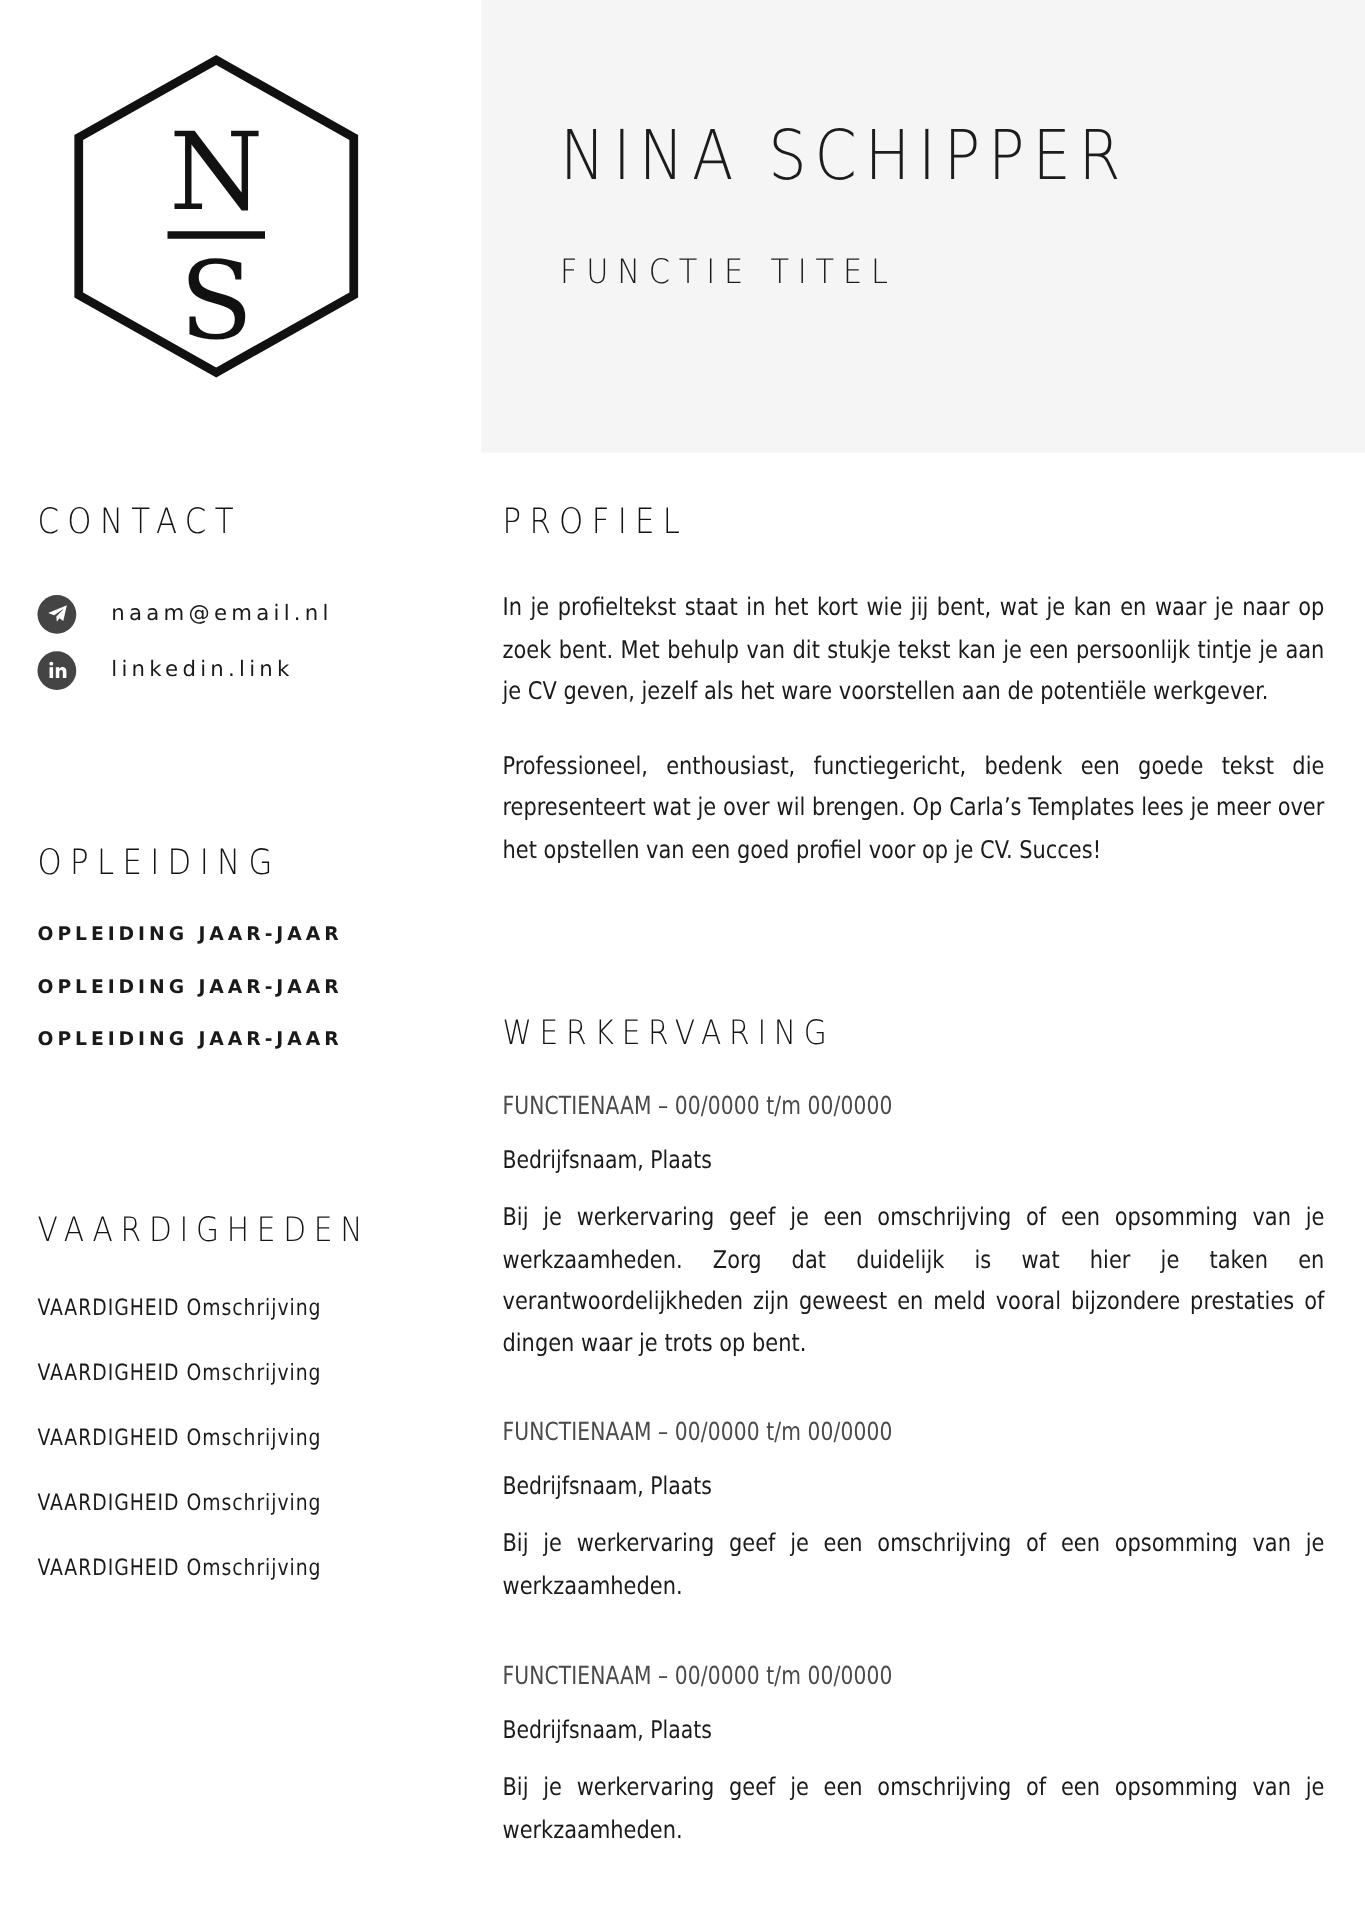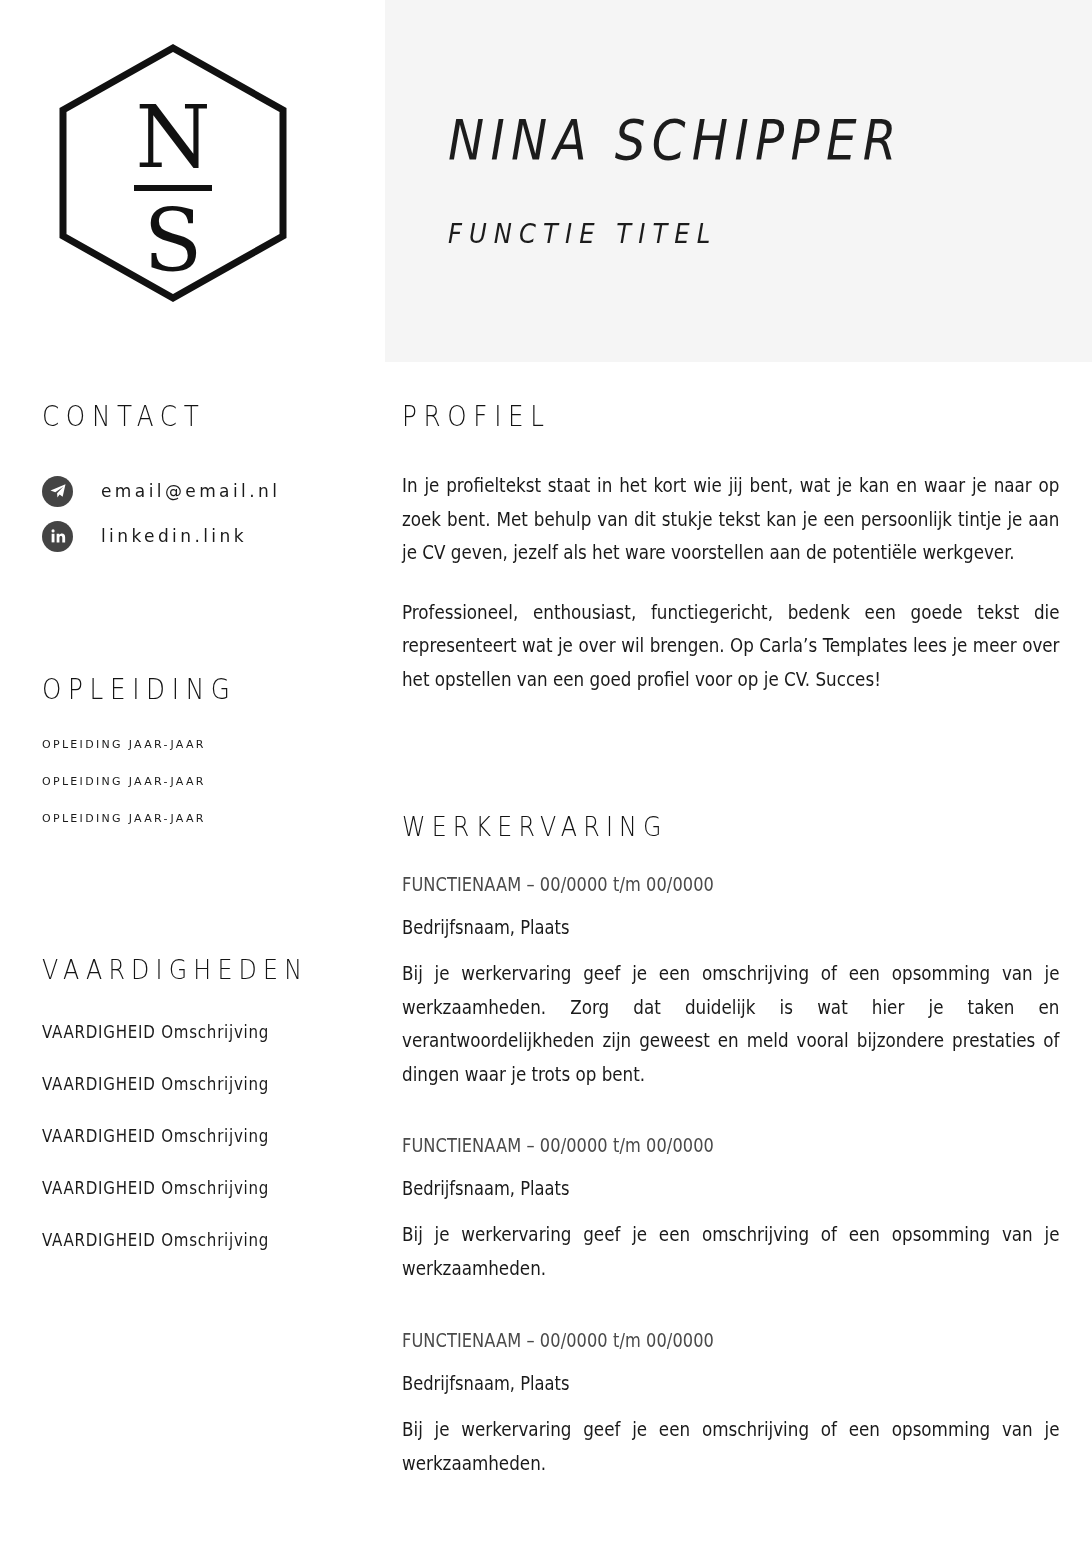--- a/index.html
+++ b/index.html
@@ -38,9 +38,8 @@
   .header-text {
     position: absolute;
     left: 448px;
-    top: 112px;
+    top: 96px;
     width: 620px;
-    font-style: italic;
   }
   .name {
     font-family: "DejaVu Sans", sans-serif;

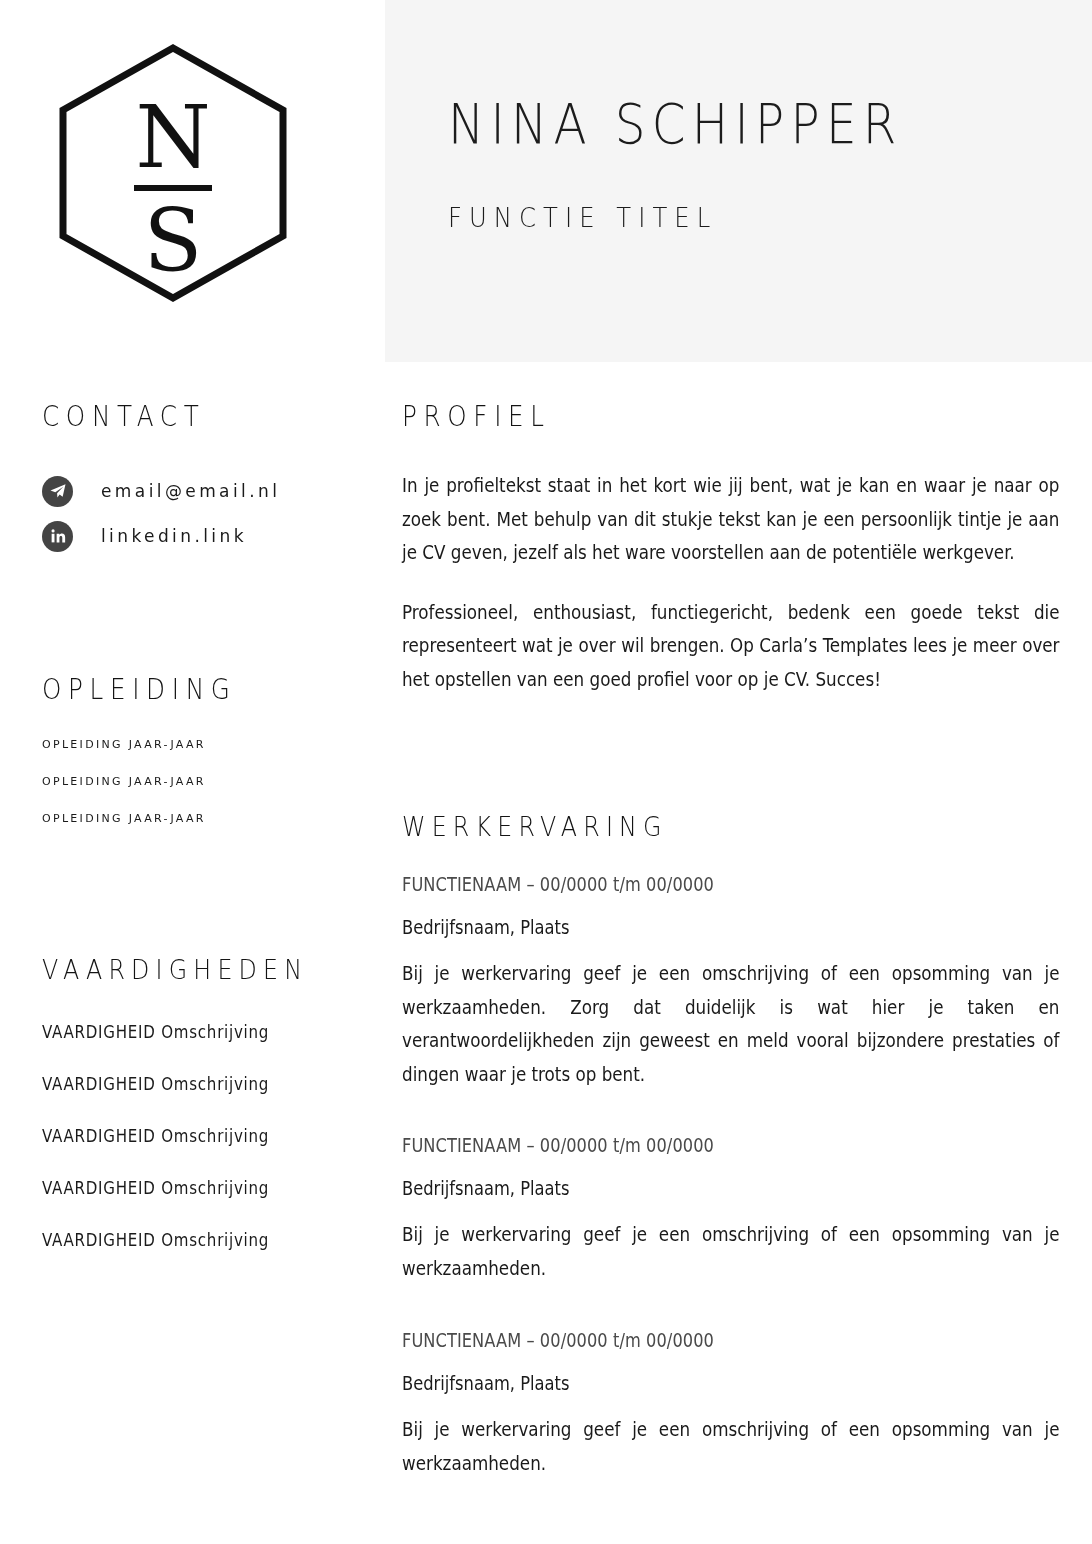--- a/index.html
+++ b/index.html
@@ -67,7 +67,7 @@
   
   .col-left {
     position: absolute;
-    left: 42px;
+    left: 30px;
     top: 400px;
     width: 320px;
   }

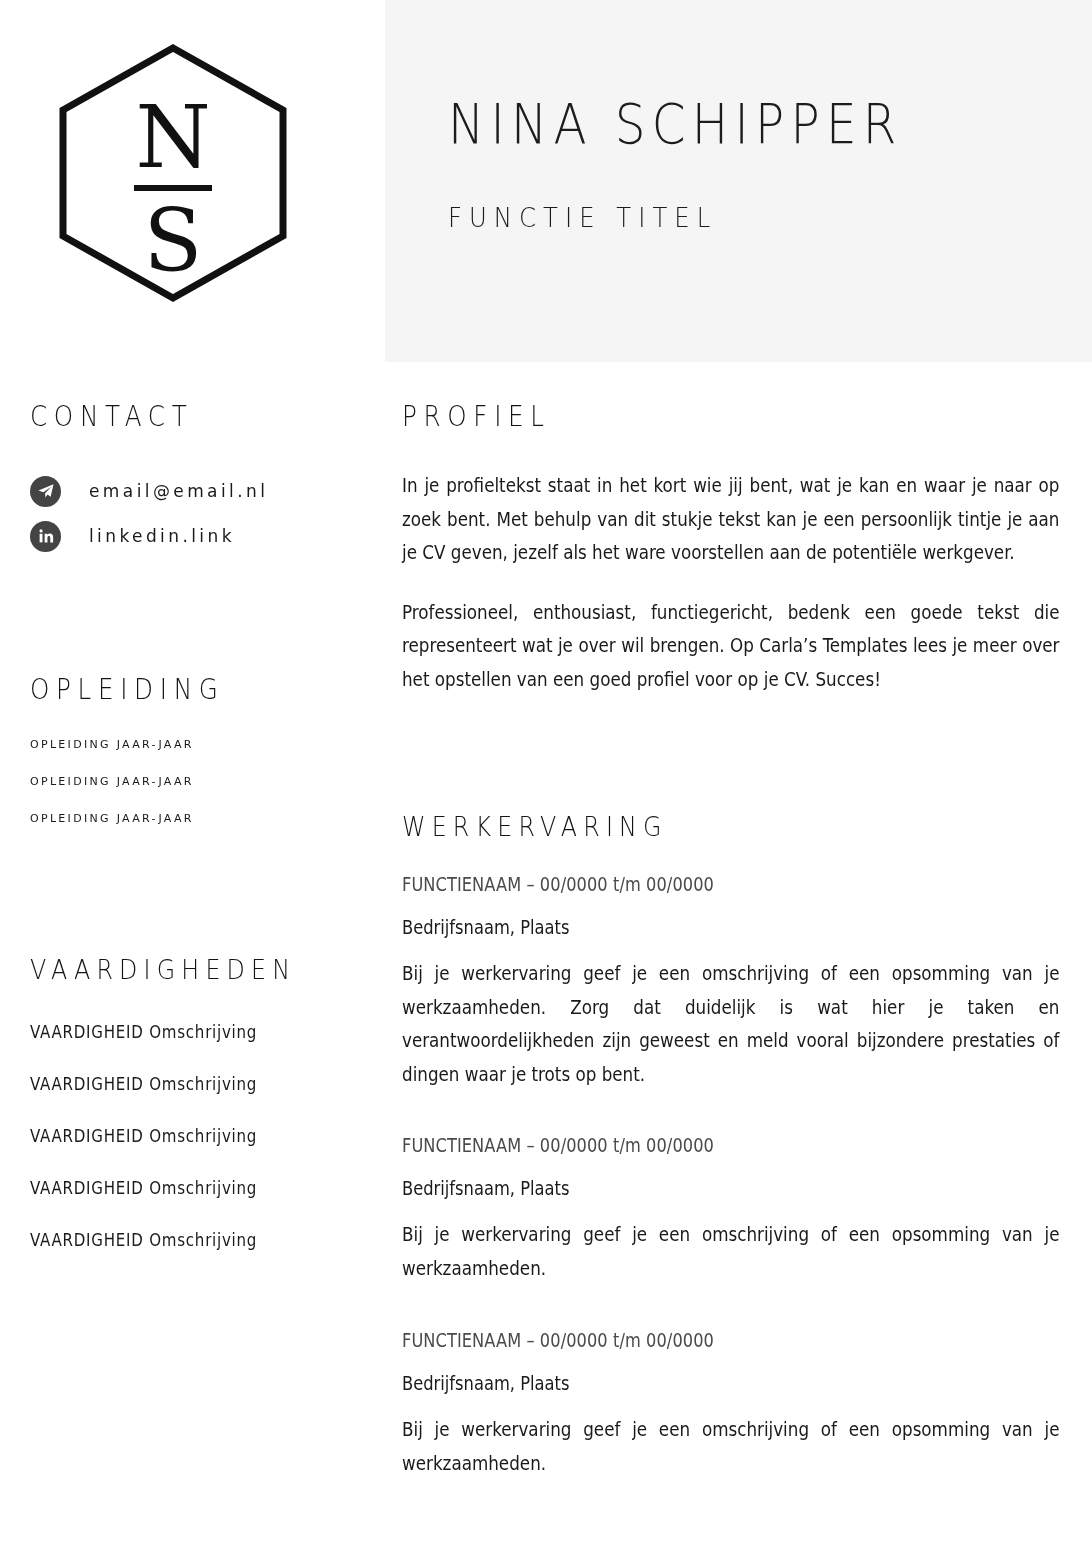--- a/index.html
+++ b/index.html
@@ -235,7 +235,7 @@
               <path d="M22 3L2 11.2l6.4 2.3L19 6.3l-8.2 8.6.4 5.6 2.9-3.7 4.1 2.9L22 3z"></path>
             </svg>
           </span>
-          <span class="contact-text">email@email.nl</span>
+          <span class="contact-text">naam@email.nl</span>
         </div>
 
 

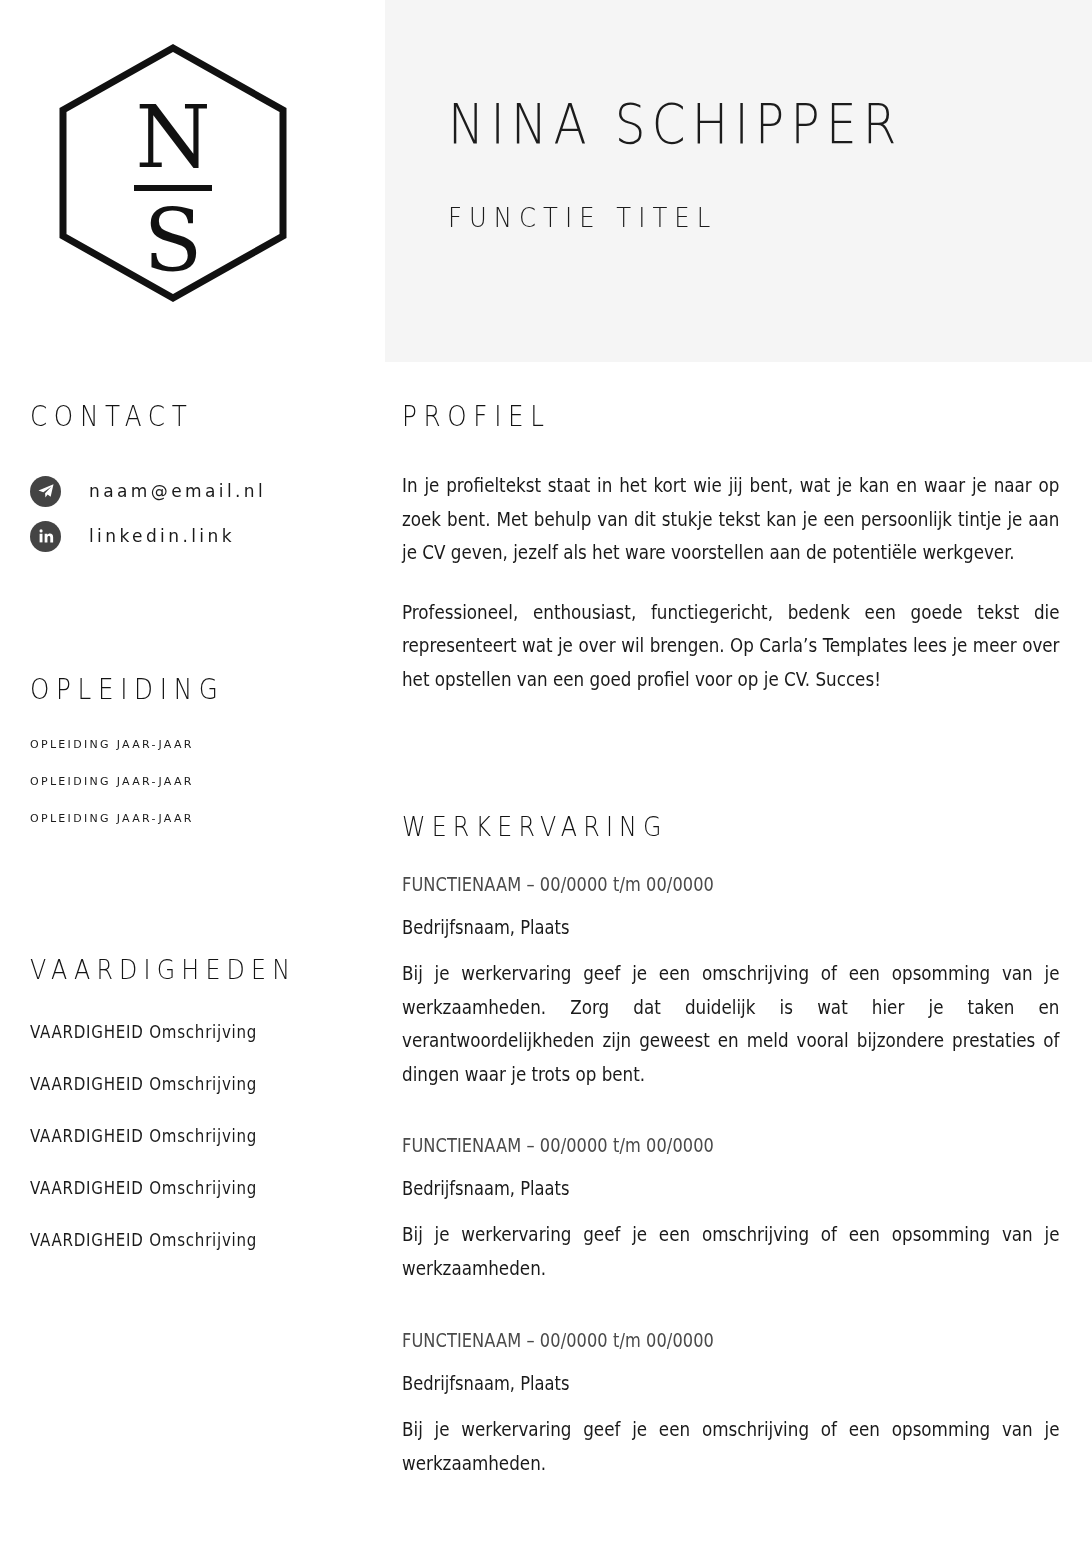--- a/index.html
+++ b/index.html
@@ -124,8 +124,8 @@
   .opleiding-list { margin-top: 32px; }
   .opleiding-item {
     font-family: "DejaVu Sans", sans-serif;
-    font-size: 11px;
-    font-weight: 400;
+    font-size: 15px;
+    font-weight: 700;
     letter-spacing: 0.21em;
     color: #1a1a1a;
     margin-bottom: 24px;

